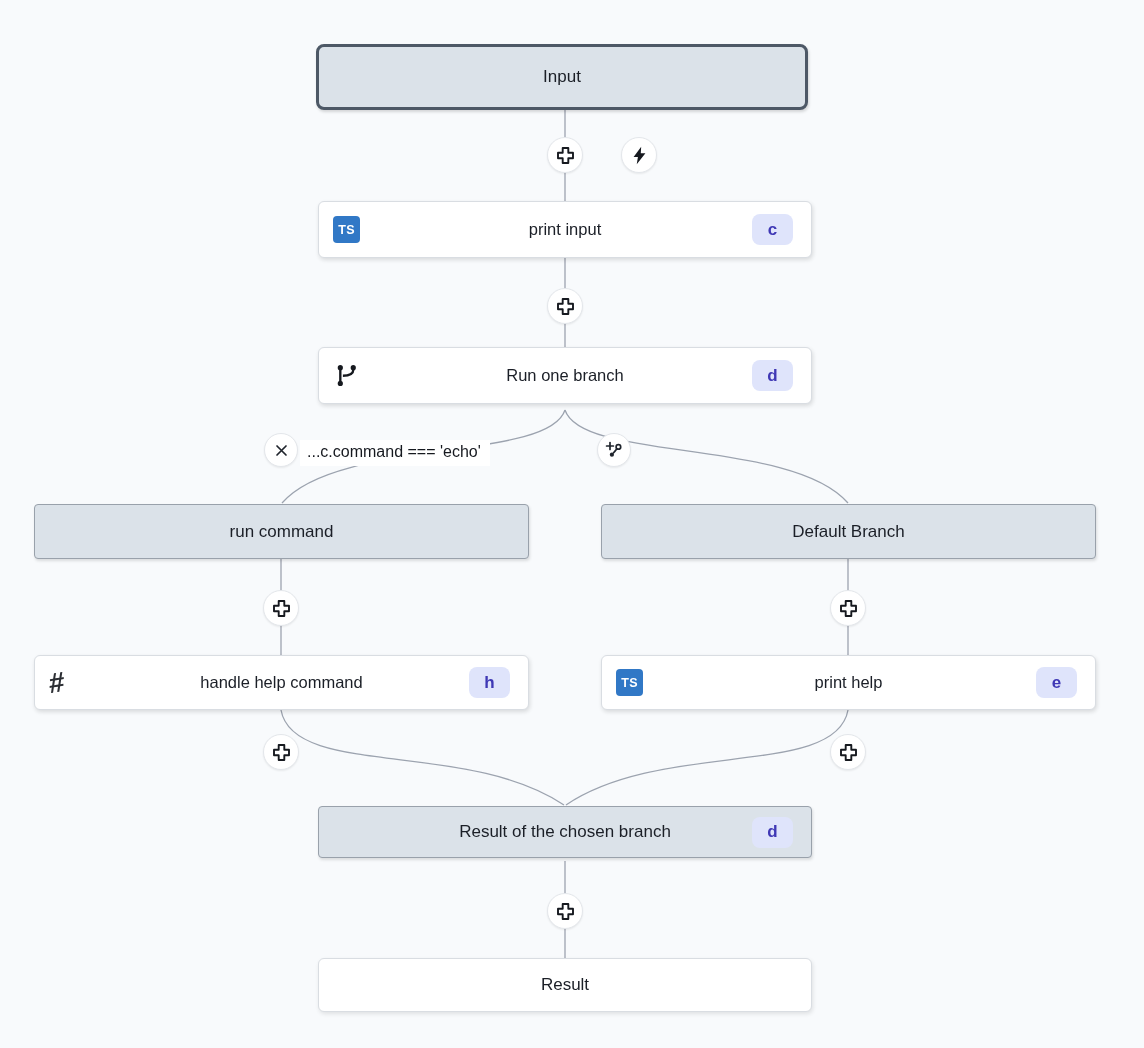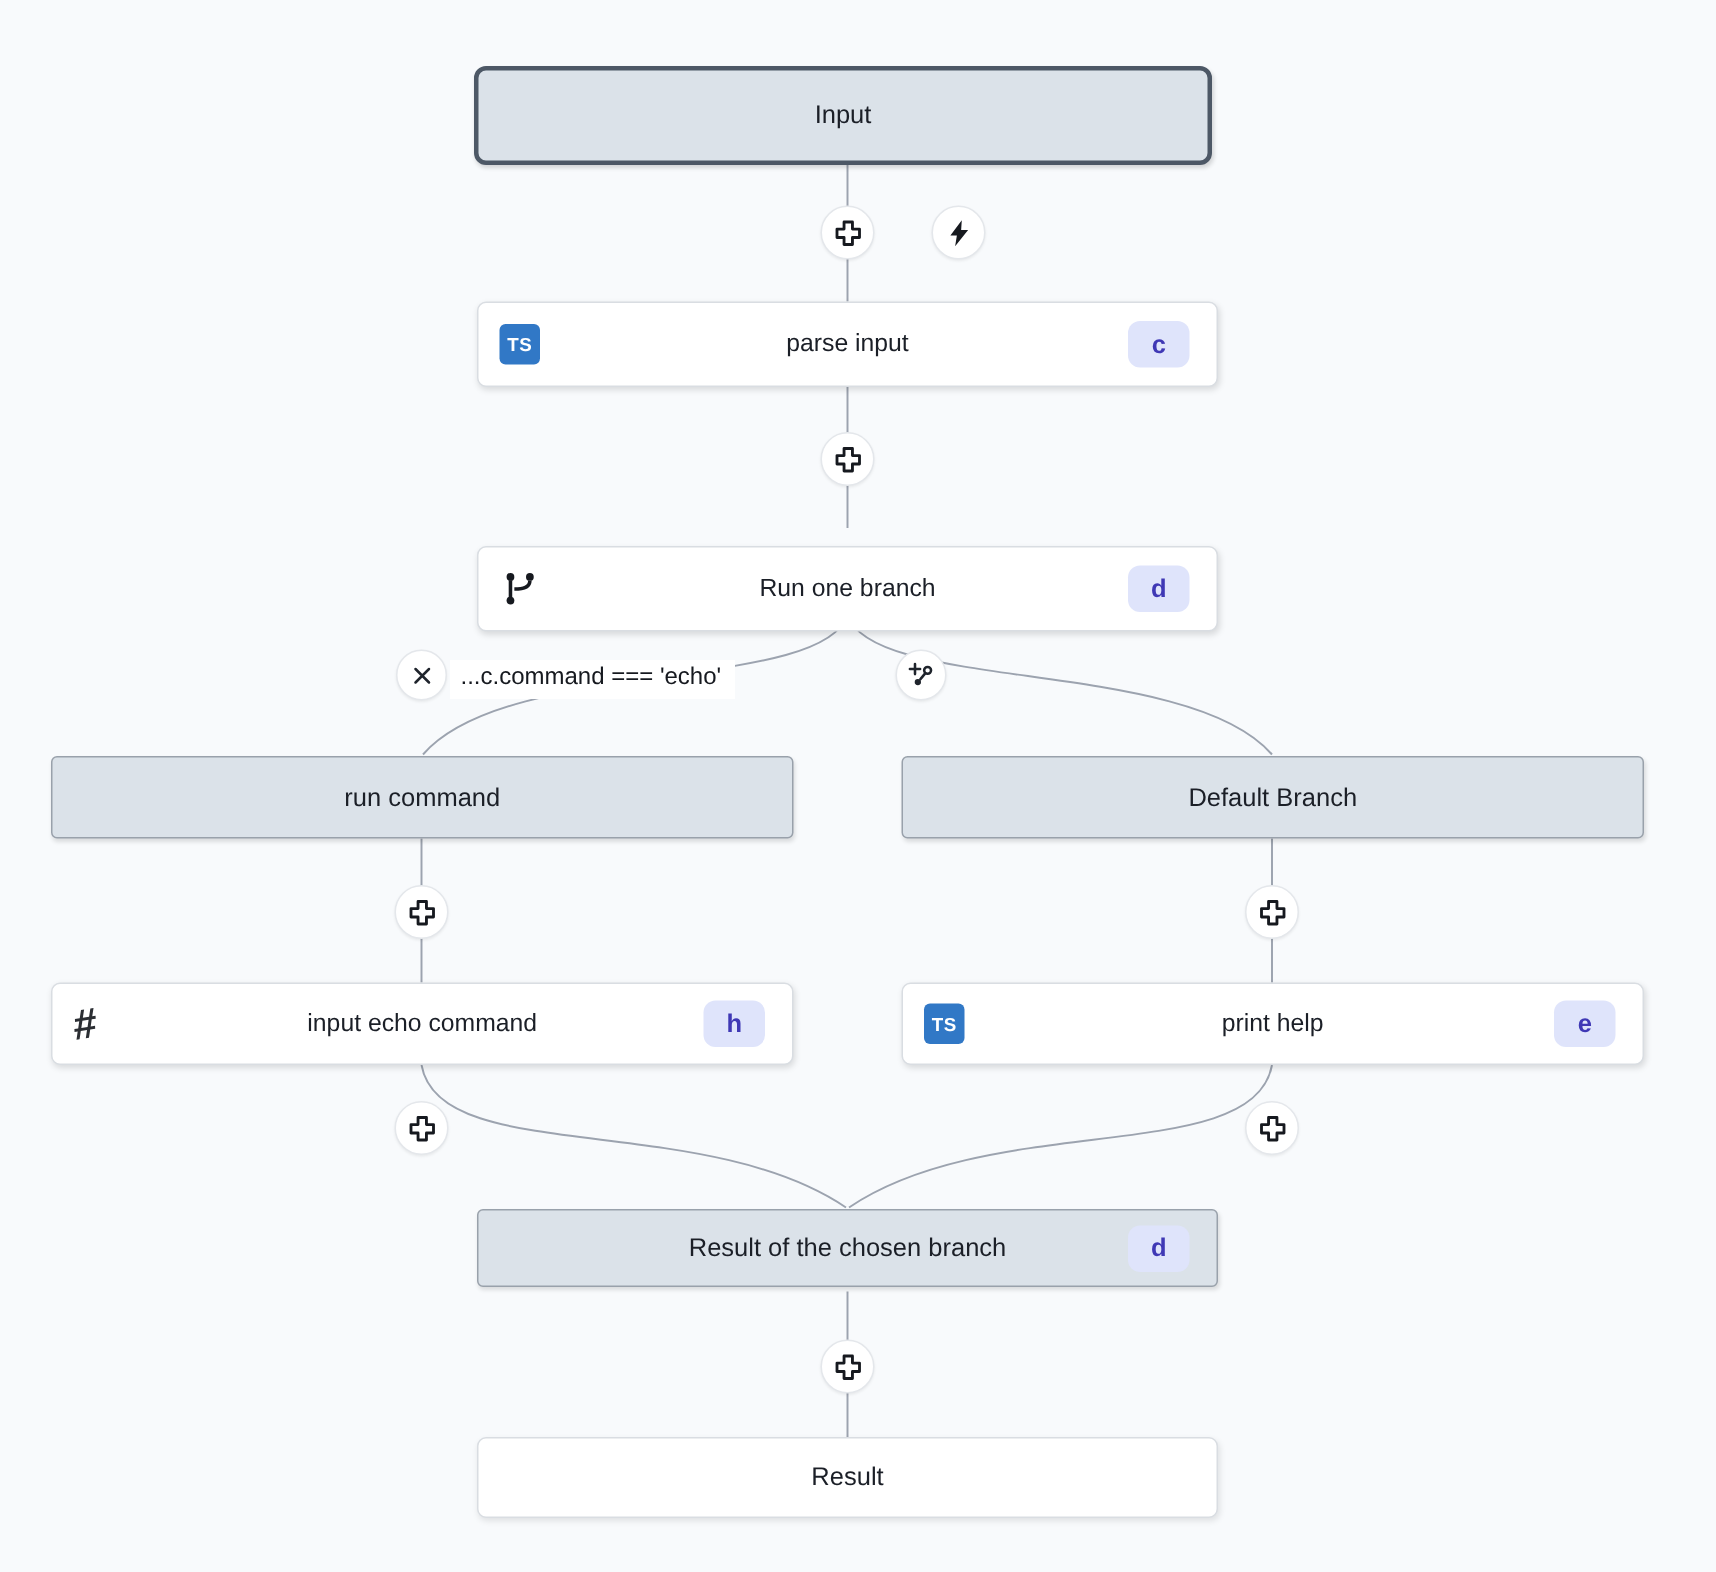--- a/index.html
+++ b/index.html
@@ -122,7 +122,7 @@
     <span class="left-icon">
       <span class="ts-icon">TS</span>
     </span>
-    <span>parse input</span>
+    <span>print input</span>
     <span class="badge">c</span>
   </div>
 

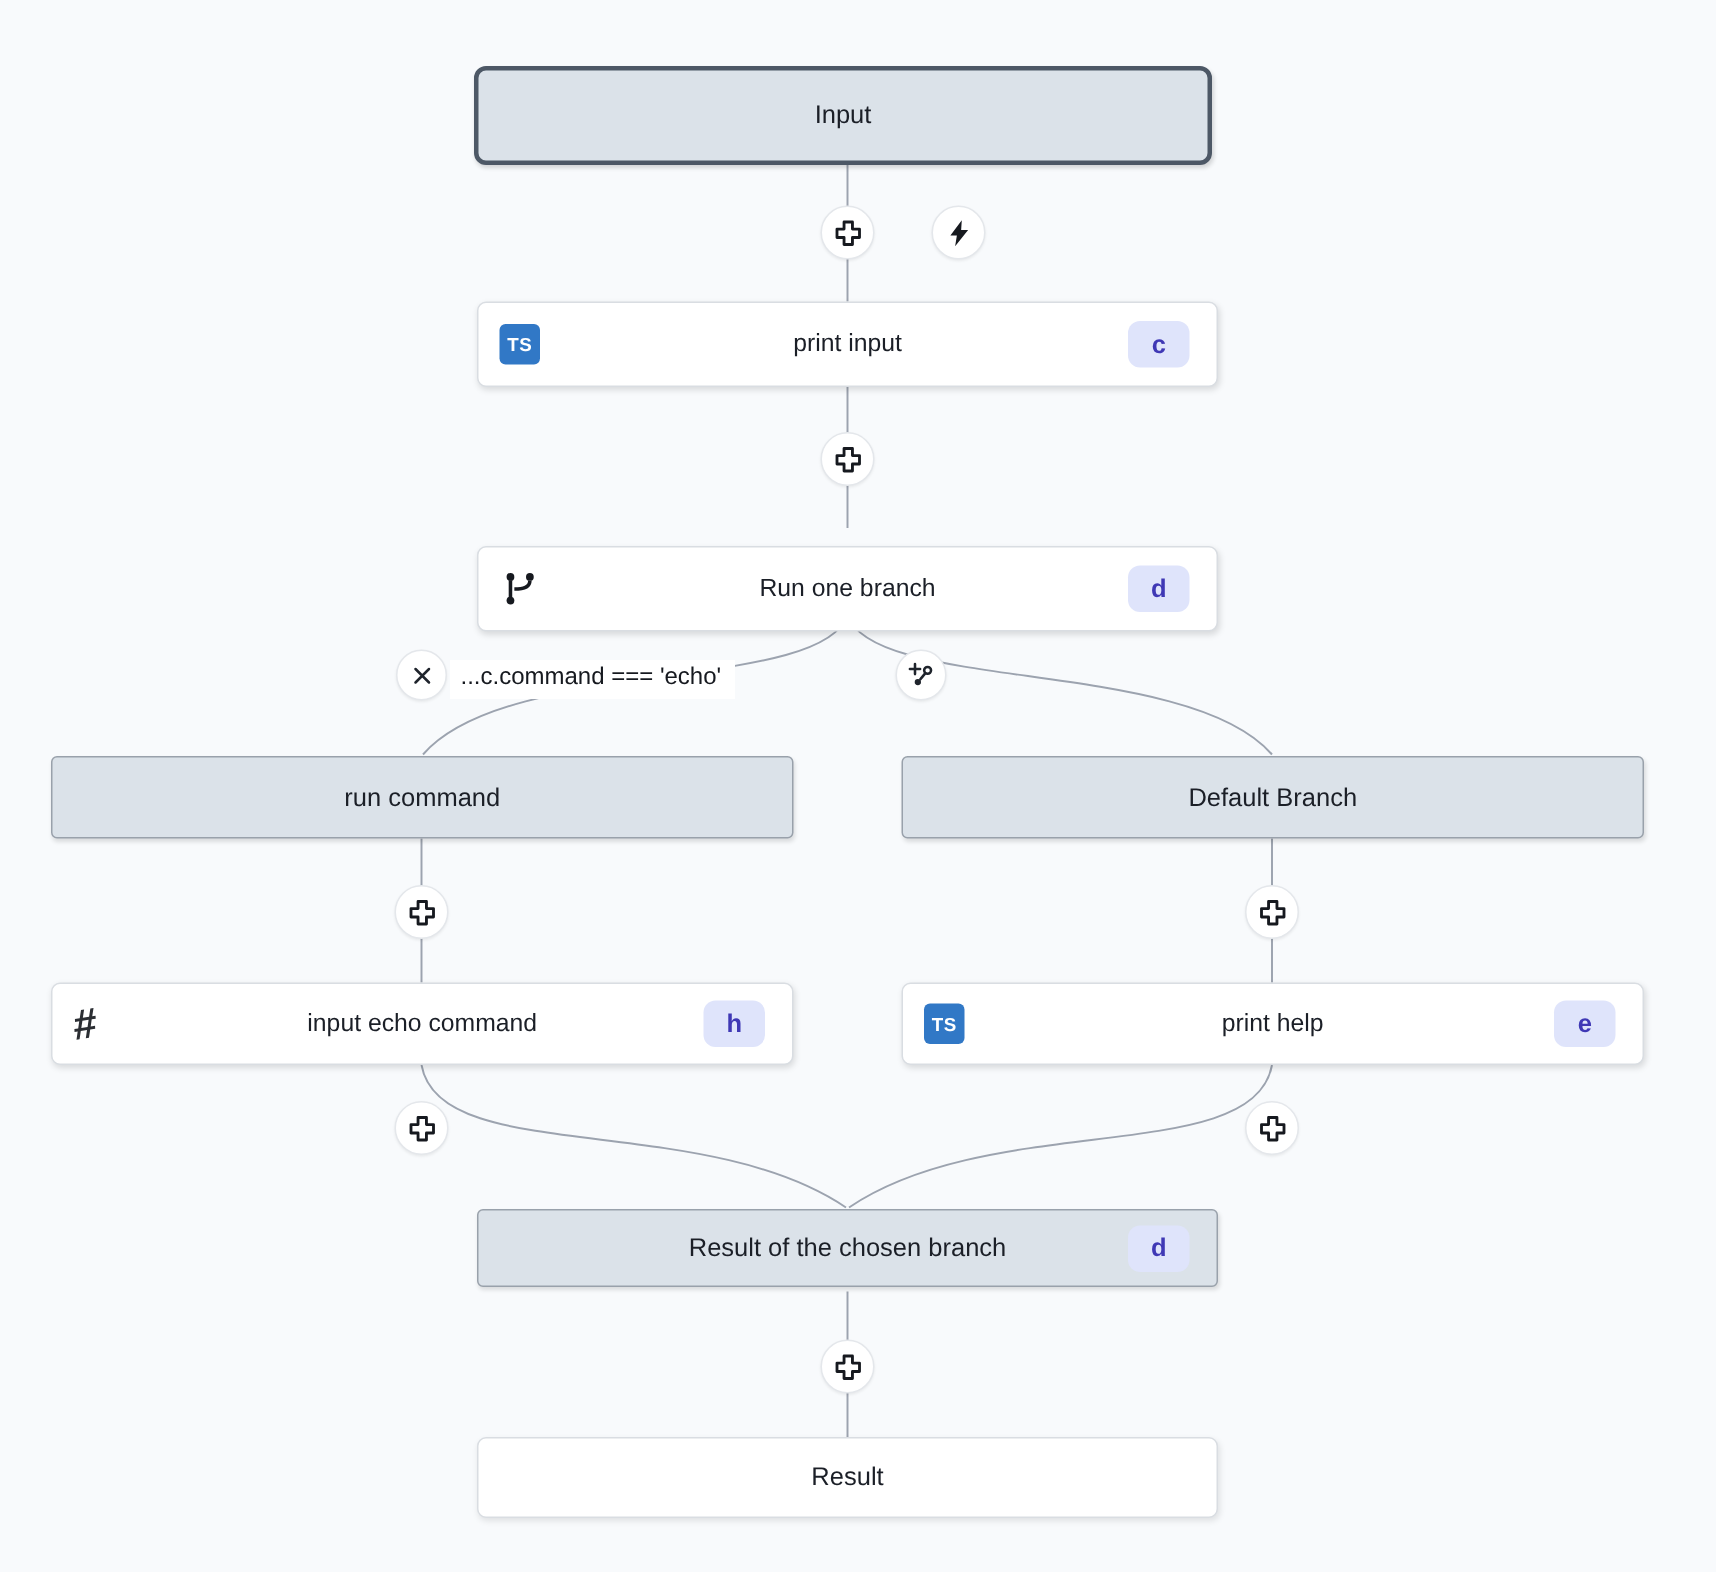--- a/index.html
+++ b/index.html
@@ -132,7 +132,7 @@
     </svg>
   </div>
 
-  <div class="box node" style="left:318px;top:364px;width:494px;height:57px;">
+  <div class="box node" style="left:318px;top:347px;width:494px;height:57px;">
     <span class="left-icon">
       <svg width="27" height="27" viewBox="0 0 24 24" fill="none" stroke="#16191f" stroke-width="2.1">
         <circle cx="6.5" cy="5" r="2.3" fill="#16191f" stroke="none"></circle>

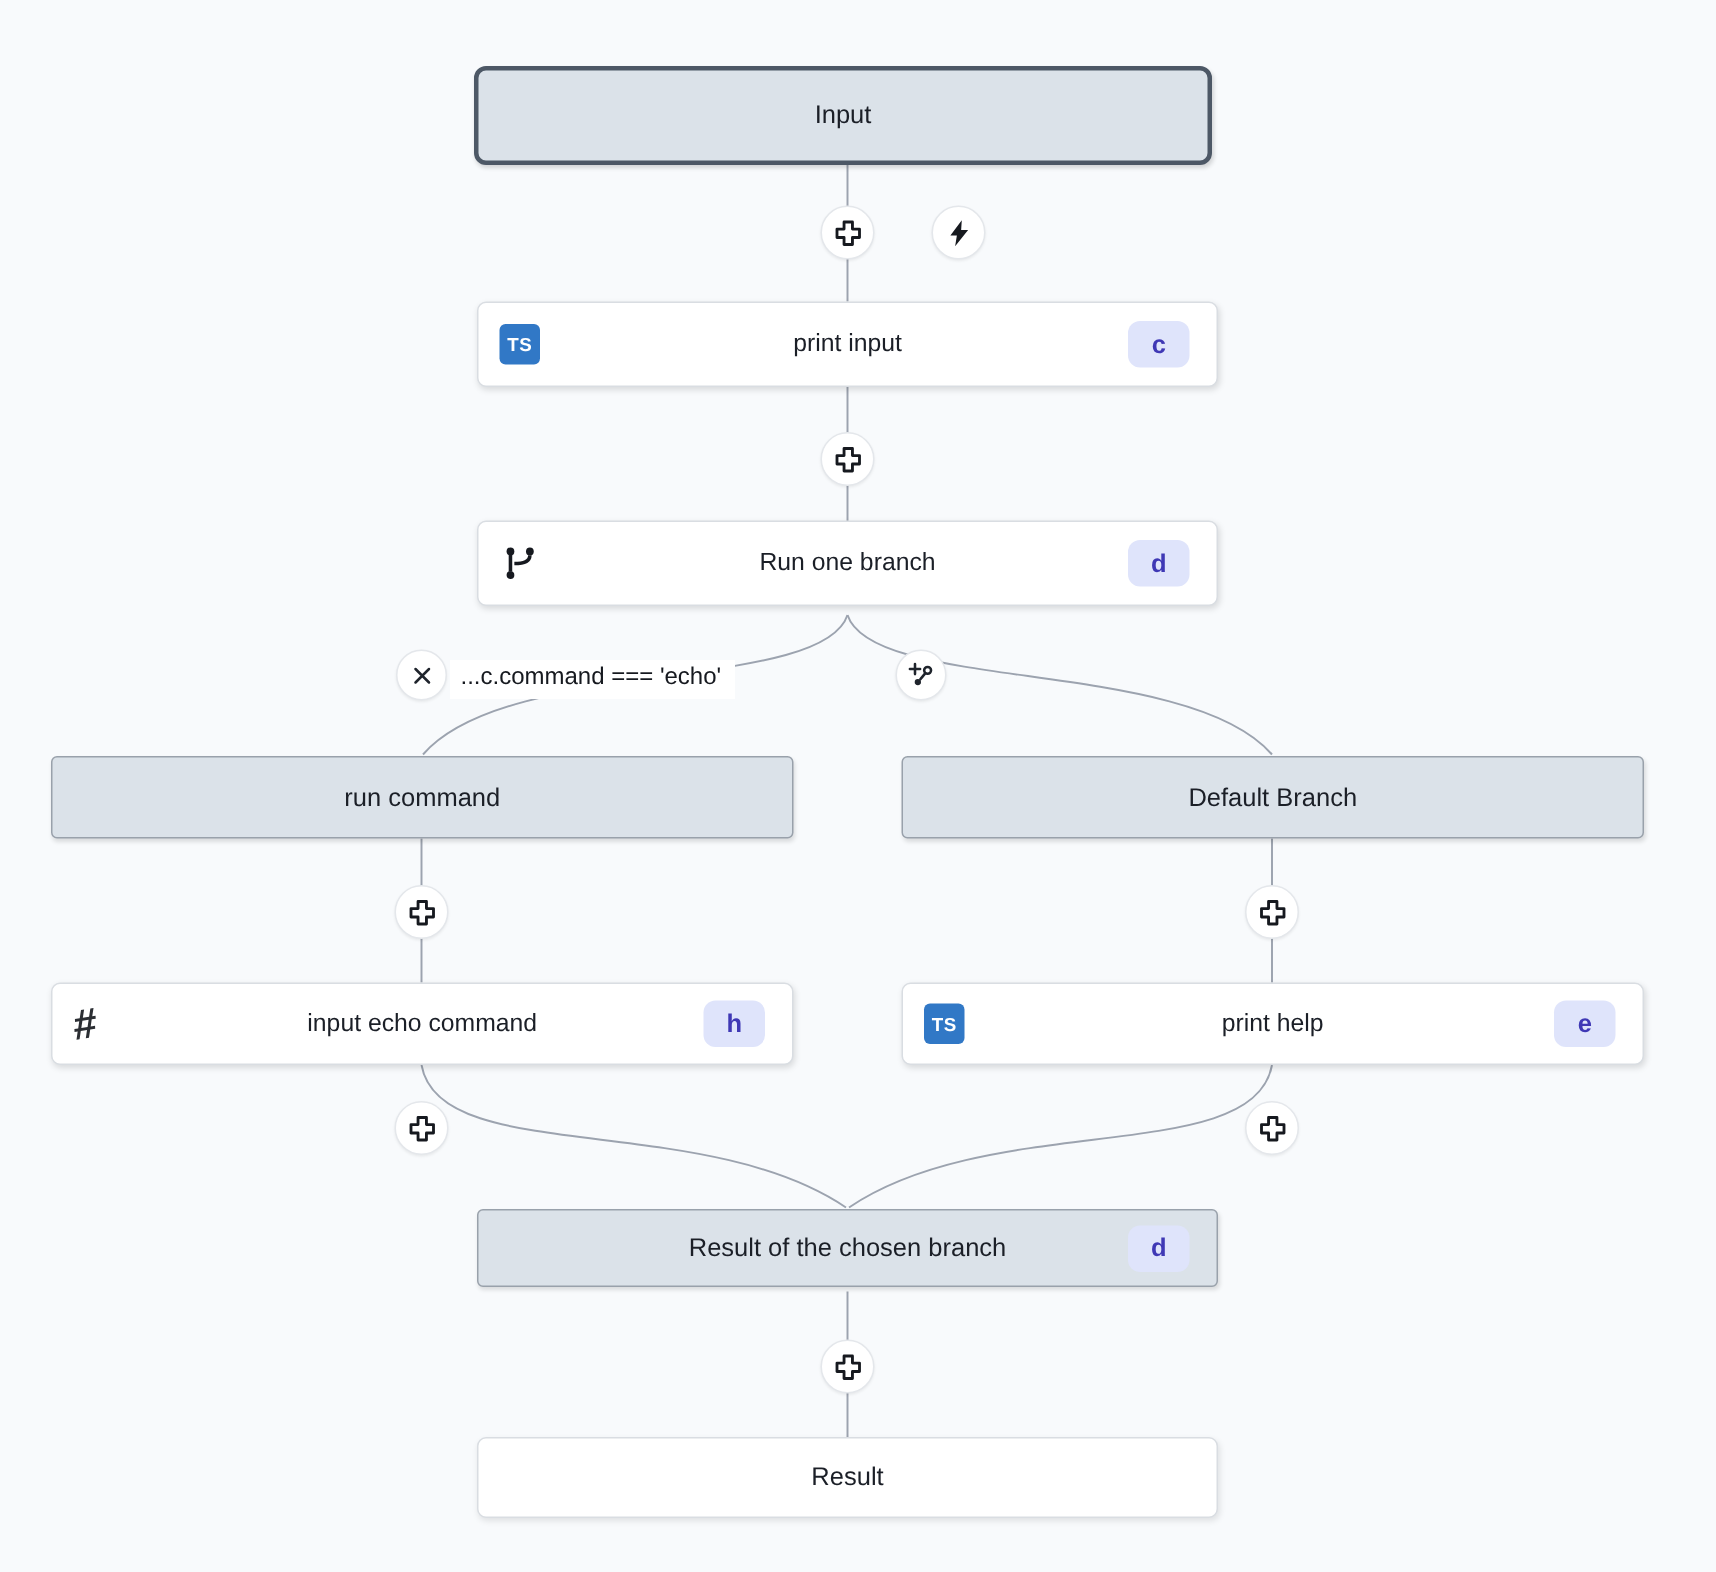--- a/index.html
+++ b/index.html
@@ -186,7 +186,7 @@
     <span class="left-icon">
       <span class="hash-icon">#</span>
     </span>
-    <span>input echo command</span>
+    <span>handle help command</span>
     <span class="badge">h</span>
   </div>
   <div class="box node" style="left:601px;top:655px;width:495px;height:55px;">

